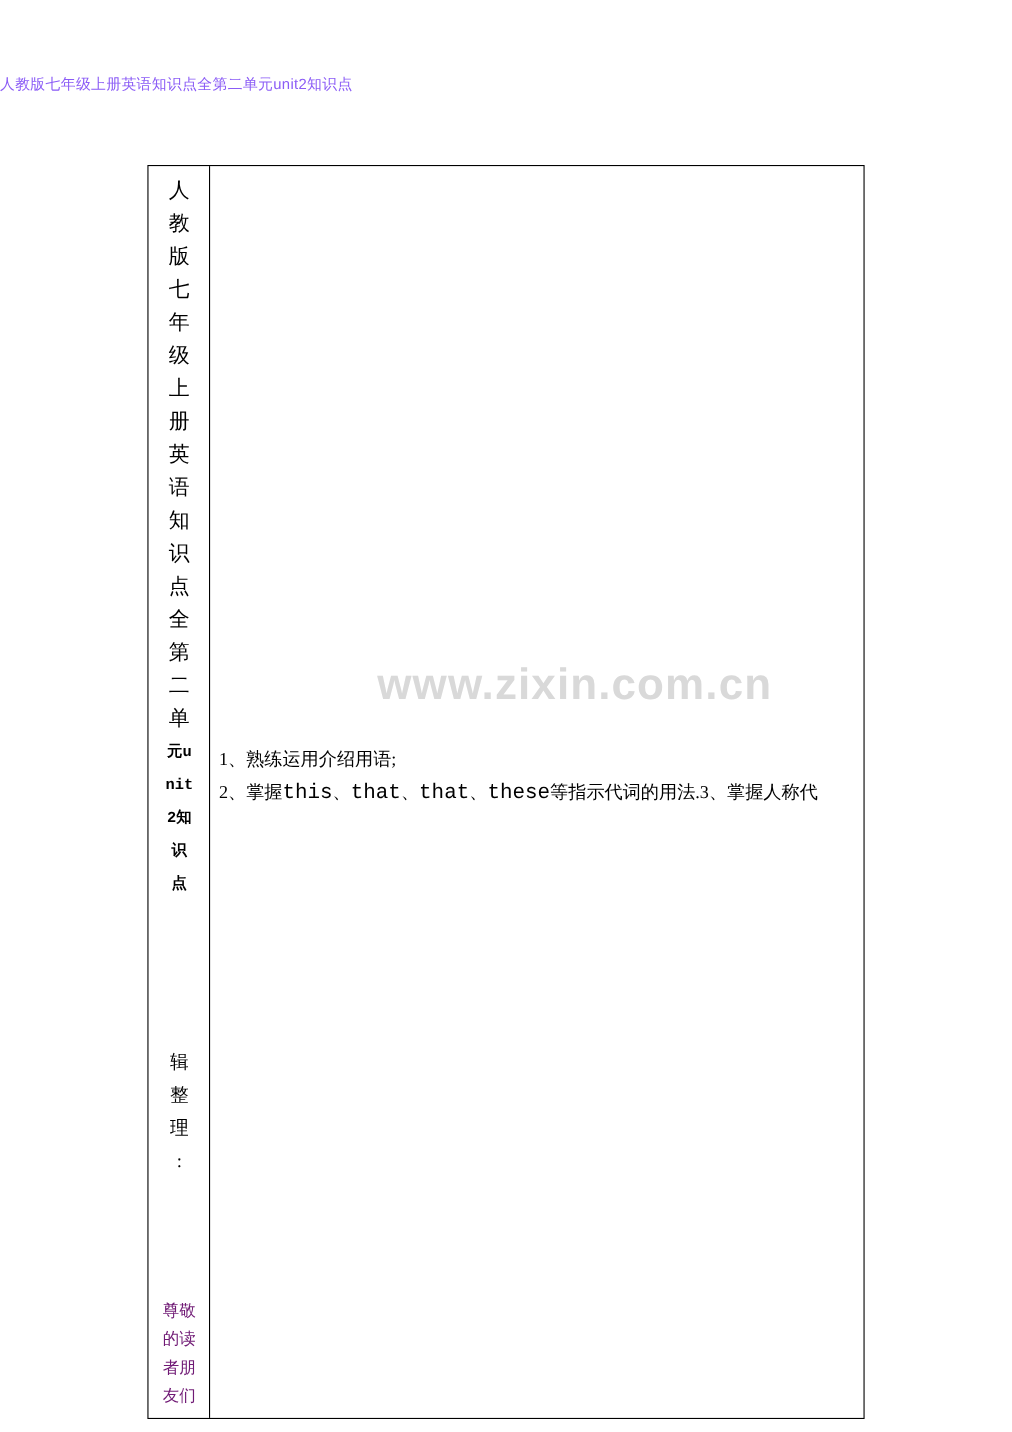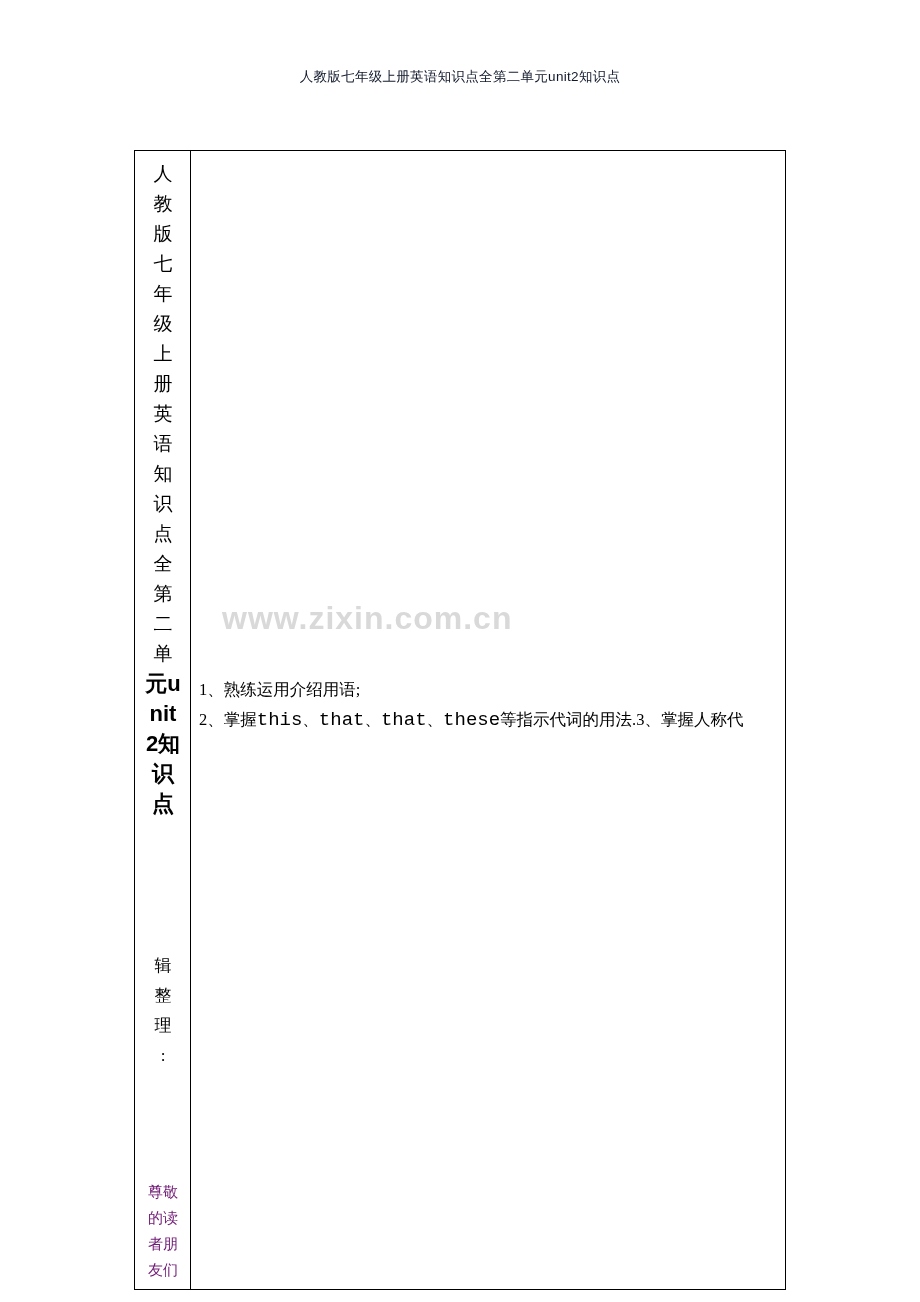--- a/index.html
+++ b/index.html
@@ -21,10 +21,9 @@
     top: 68px;
     left: 0;
     width: 920px;
-    text-align: center;
     font-family: "Liberation Sans", sans-serif;
     font-size: 13.5px;
-    color: #0f172a;
+    color: #8b5cf6;
     letter-spacing: 0.3px;
   }
 

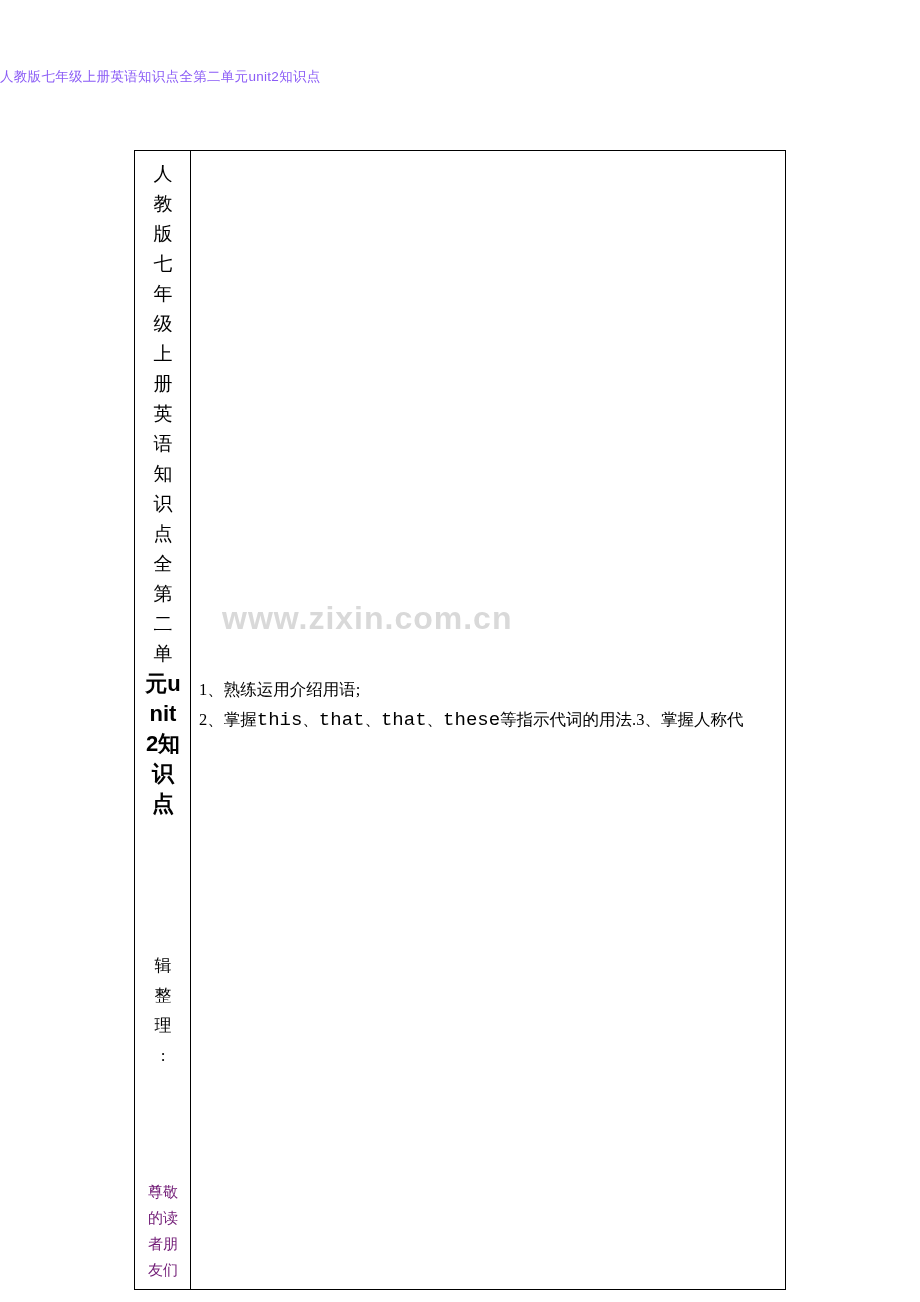--- a/index.html
+++ b/index.html
@@ -127,9 +127,9 @@
     top: 600px;
     left: 222px;
     width: 480px;
-    text-align: left;
+    text-align: right;
     font-family: "Liberation Sans", sans-serif;
-    font-size: 32px;
+    font-size: 40px;
     font-weight: bold;
     color: #d9d9d9;
     letter-spacing: 1px;

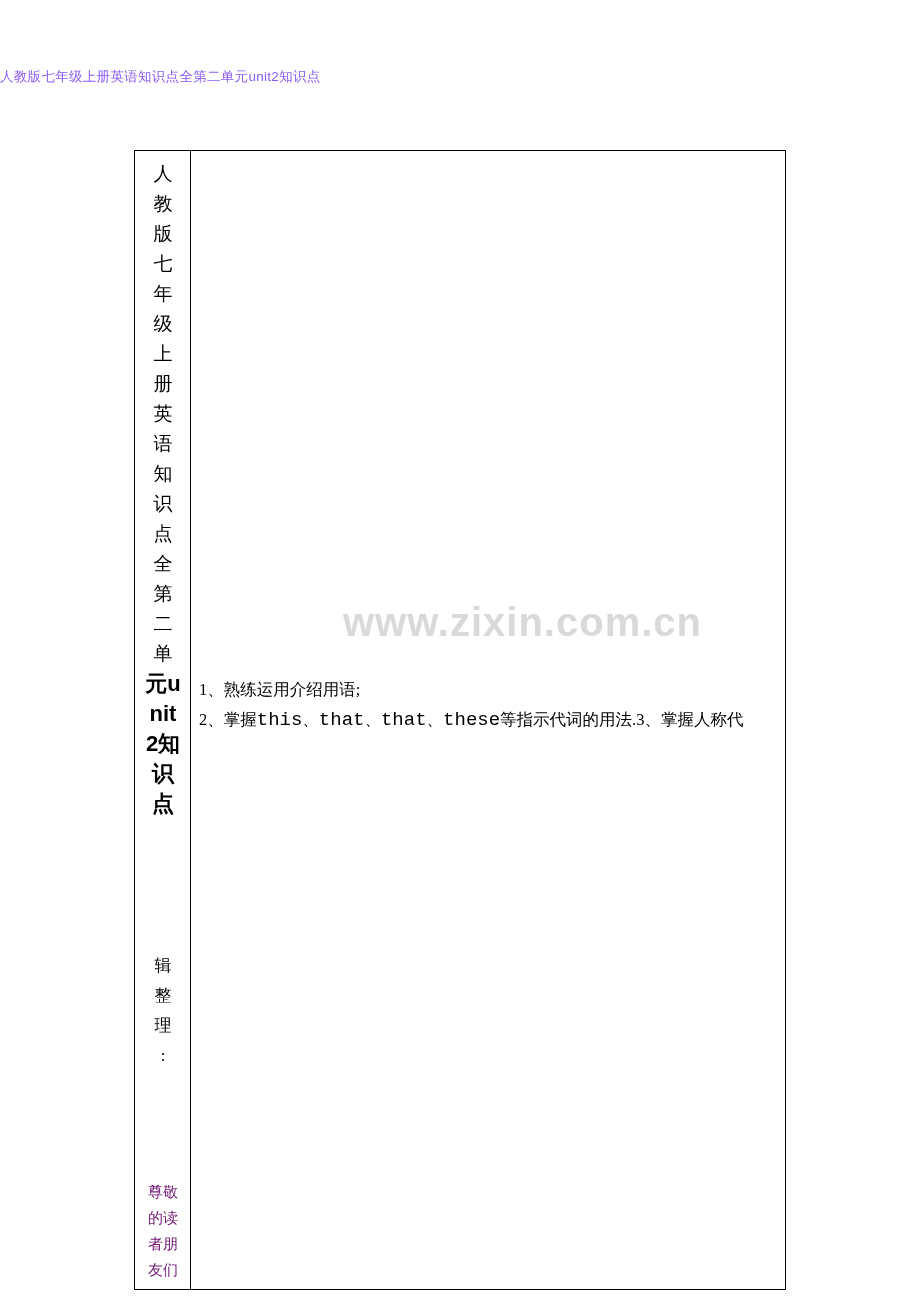--- a/index.html
+++ b/index.html
@@ -70,9 +70,9 @@
     display: block;
   }
   .vtitle .bold {
-    font-family: Liberation Sans, sans-serif;
+    font-family: Liberation Mono, monospace;
     font-weight: bold;
-    font-size: 22px;
+    font-size: 14px;
     line-height: 30px;
   }
 

